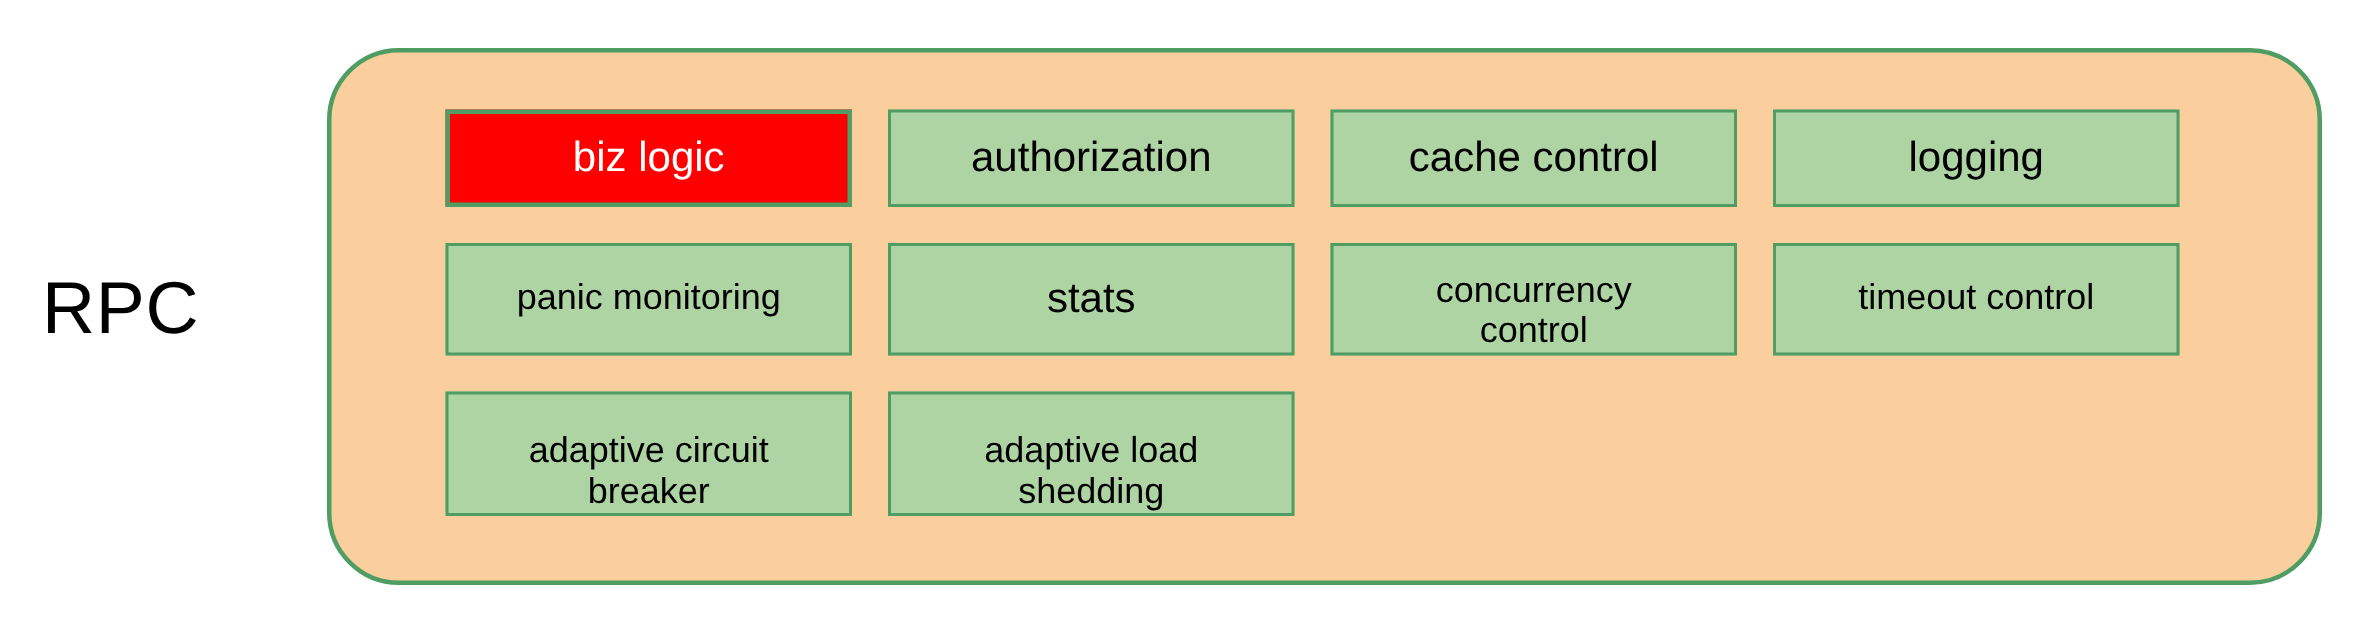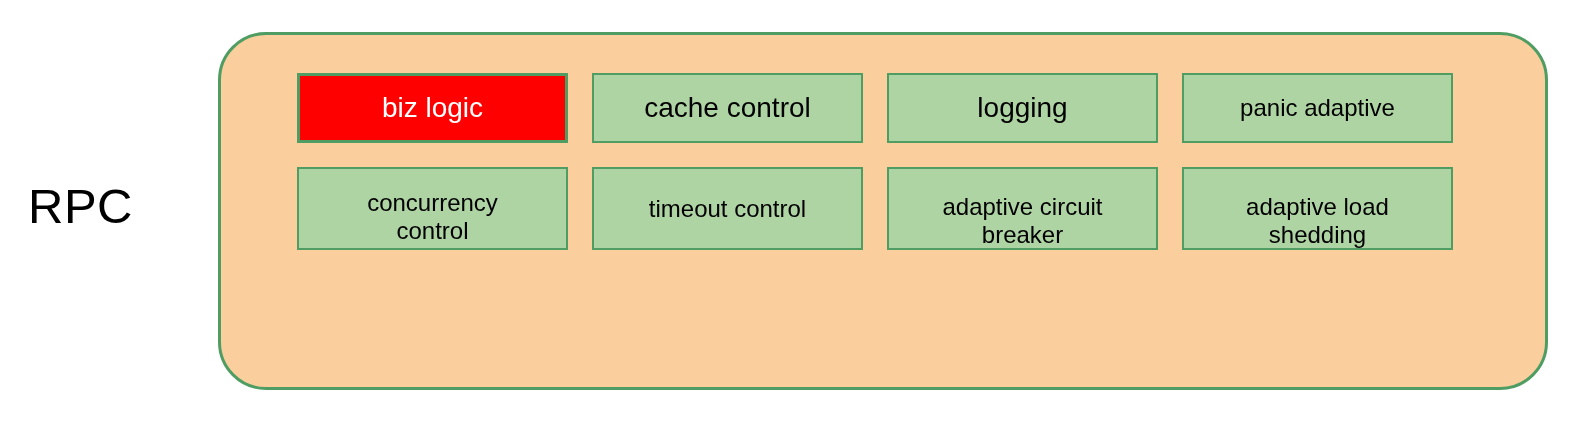--- a/index.html
+++ b/index.html
@@ -78,6 +78,9 @@
       <span class="lbl">biz logic</span>
     </div>
     <div class="cell">
+      <span class="lbl">authorization</span>
+    </div>
+    <div class="cell">
       <span class="lbl">cache control</span>
     </div>
     <div class="cell">

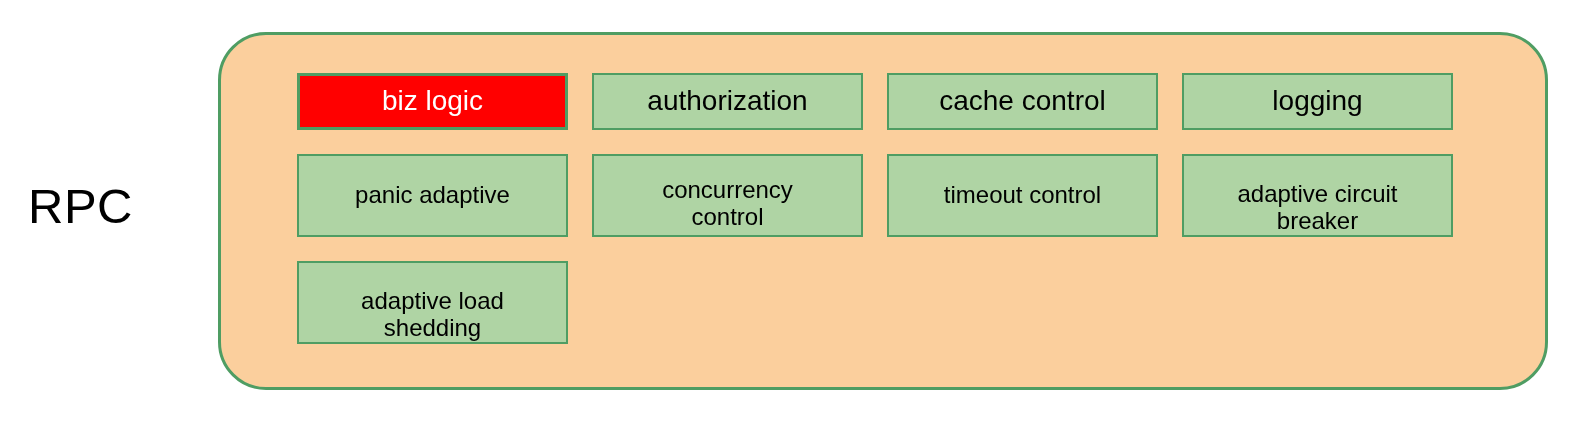--- a/index.html
+++ b/index.html
@@ -88,7 +88,7 @@
     </div>
 
     <div class="cell small">
-      <span class="lbl">panic adaptive</span>
+      <span class="lbl">panic monitoring</span>
     </div>
     <div class="cell small wrap-narrow">
       <span class="lbl">concurrency control</span>

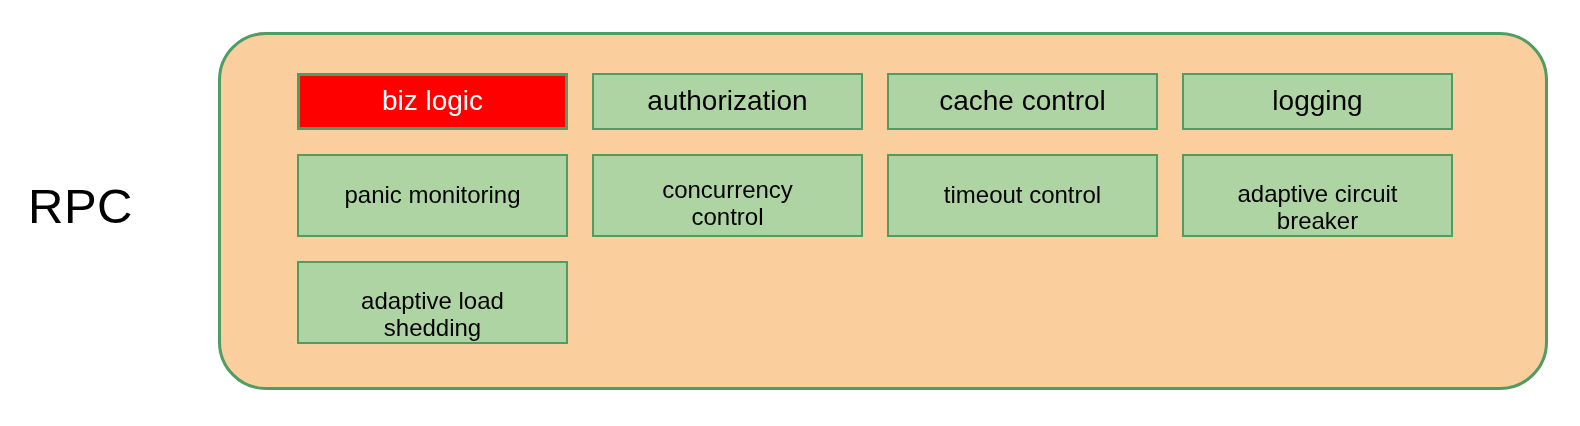--- a/index.html
+++ b/index.html
@@ -90,6 +90,9 @@
     <div class="cell small">
       <span class="lbl">panic monitoring</span>
     </div>
+    <div class="cell">
+      <span class="lbl">stats</span>
+    </div>
     <div class="cell small wrap-narrow">
       <span class="lbl">concurrency control</span>
     </div>

